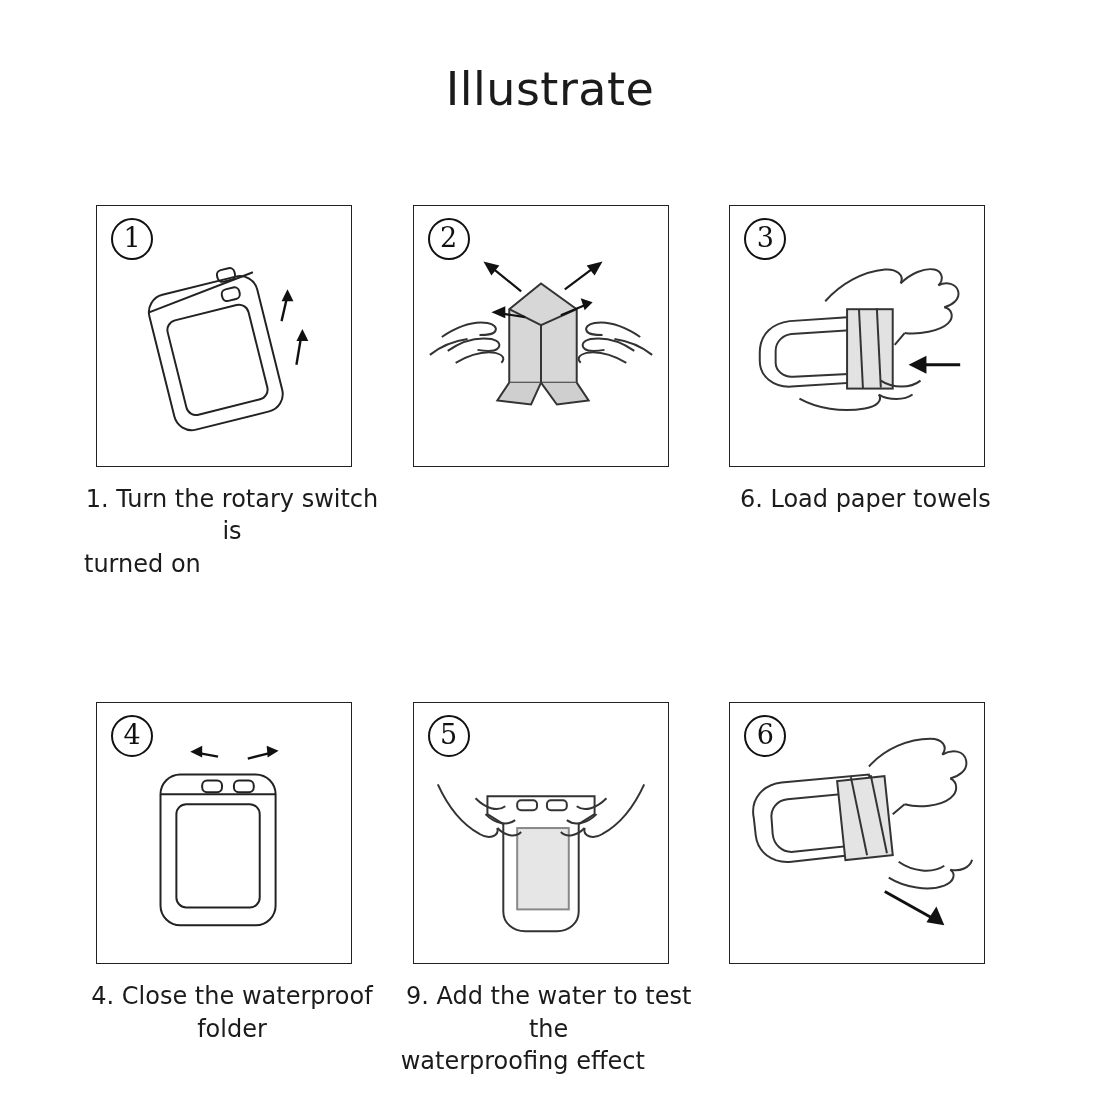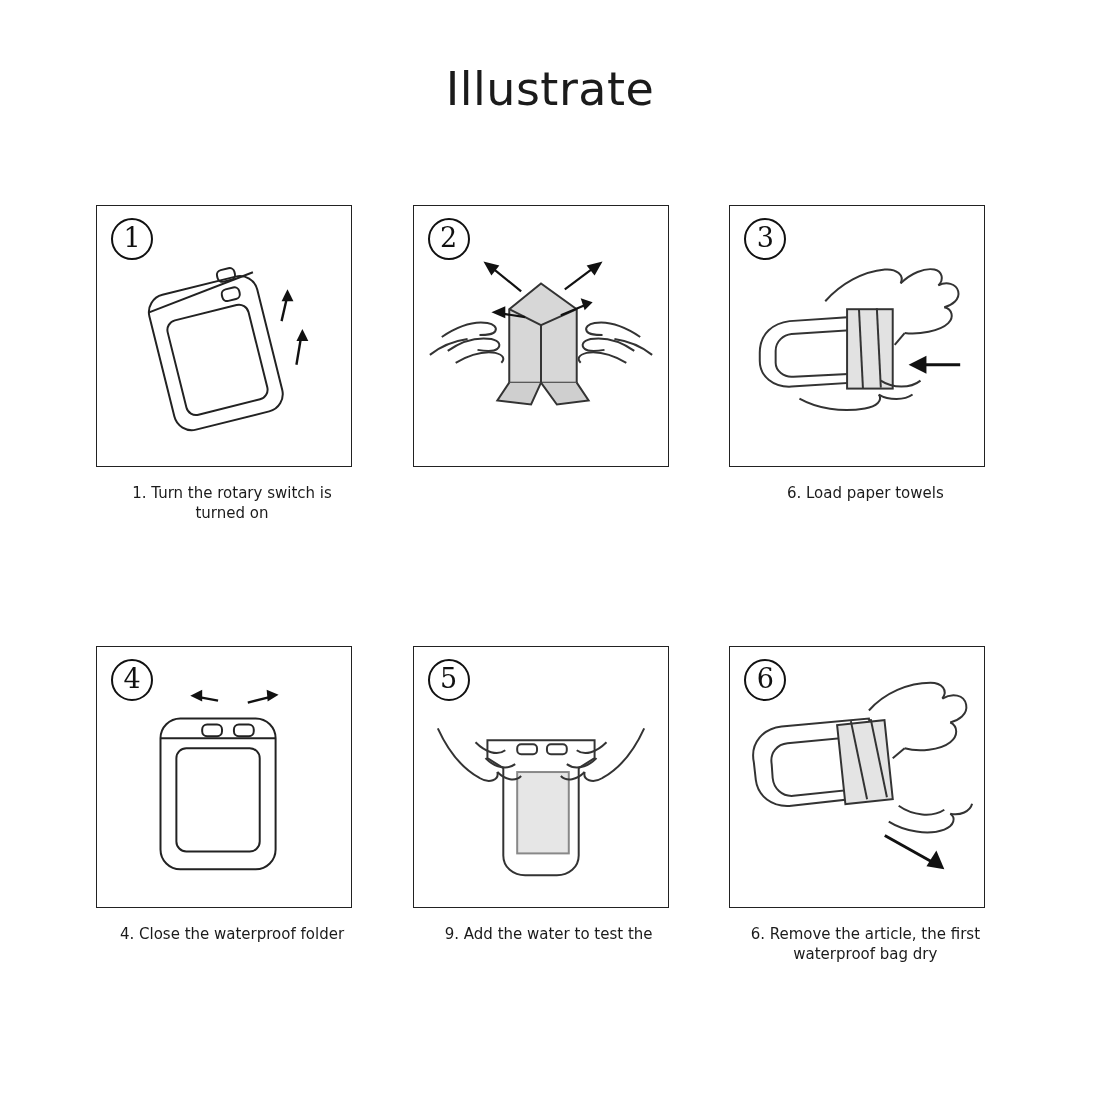--- a/index.html
+++ b/index.html
@@ -73,7 +73,7 @@
   .caption {
     margin-top: 16px;
     width: 296px;
-    font-size: 15px;
+    font-size: 24px;
     line-height: 1.35;
     color: #1b1b1b;
     text-align: center;

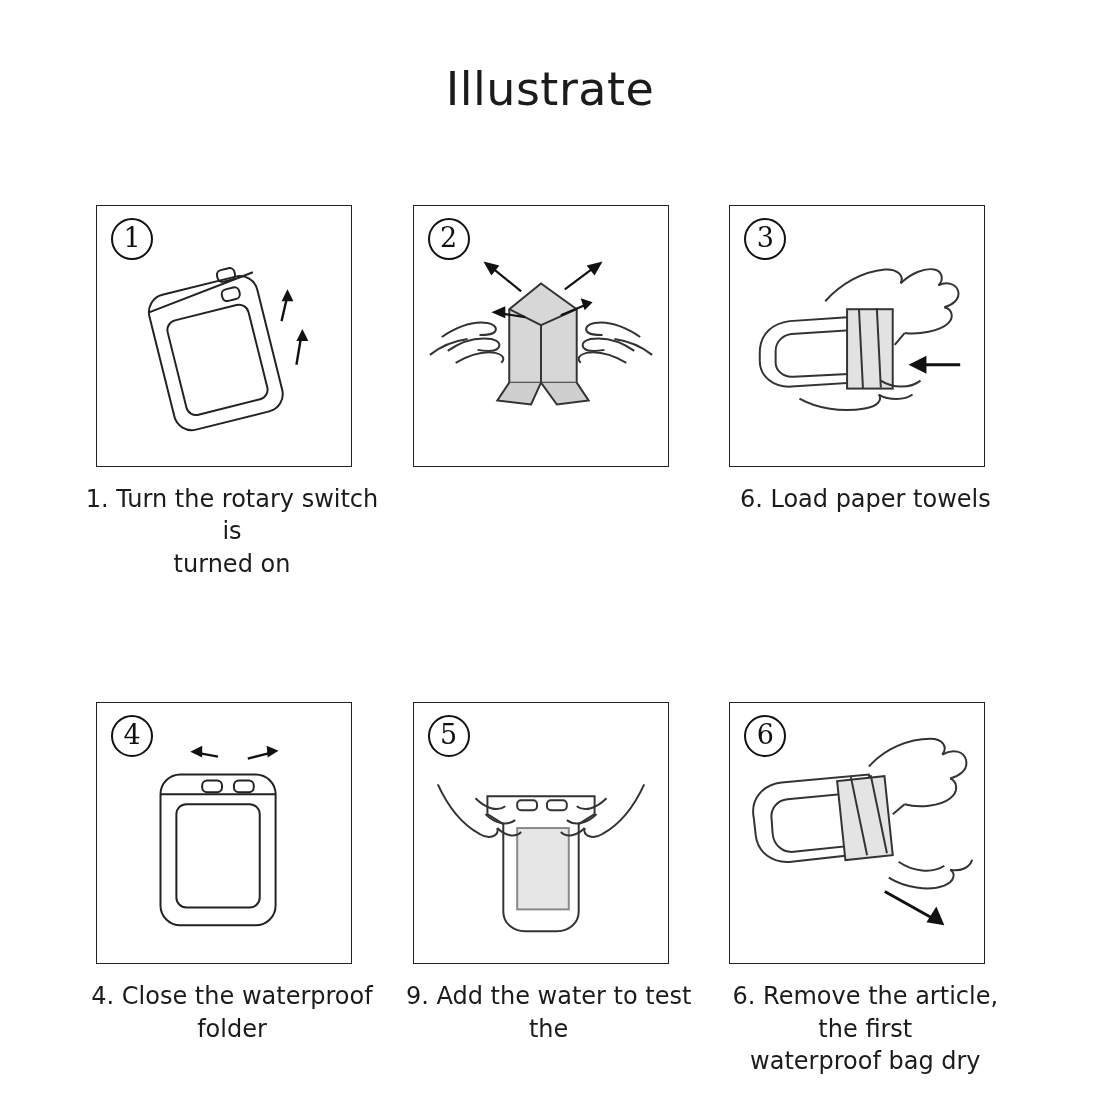--- a/index.html
+++ b/index.html
@@ -81,7 +81,7 @@
   }
   .caption .indent {
     display: block;
-    text-align: center;
+    text-align: left;
   }
   .art {
     position: absolute;

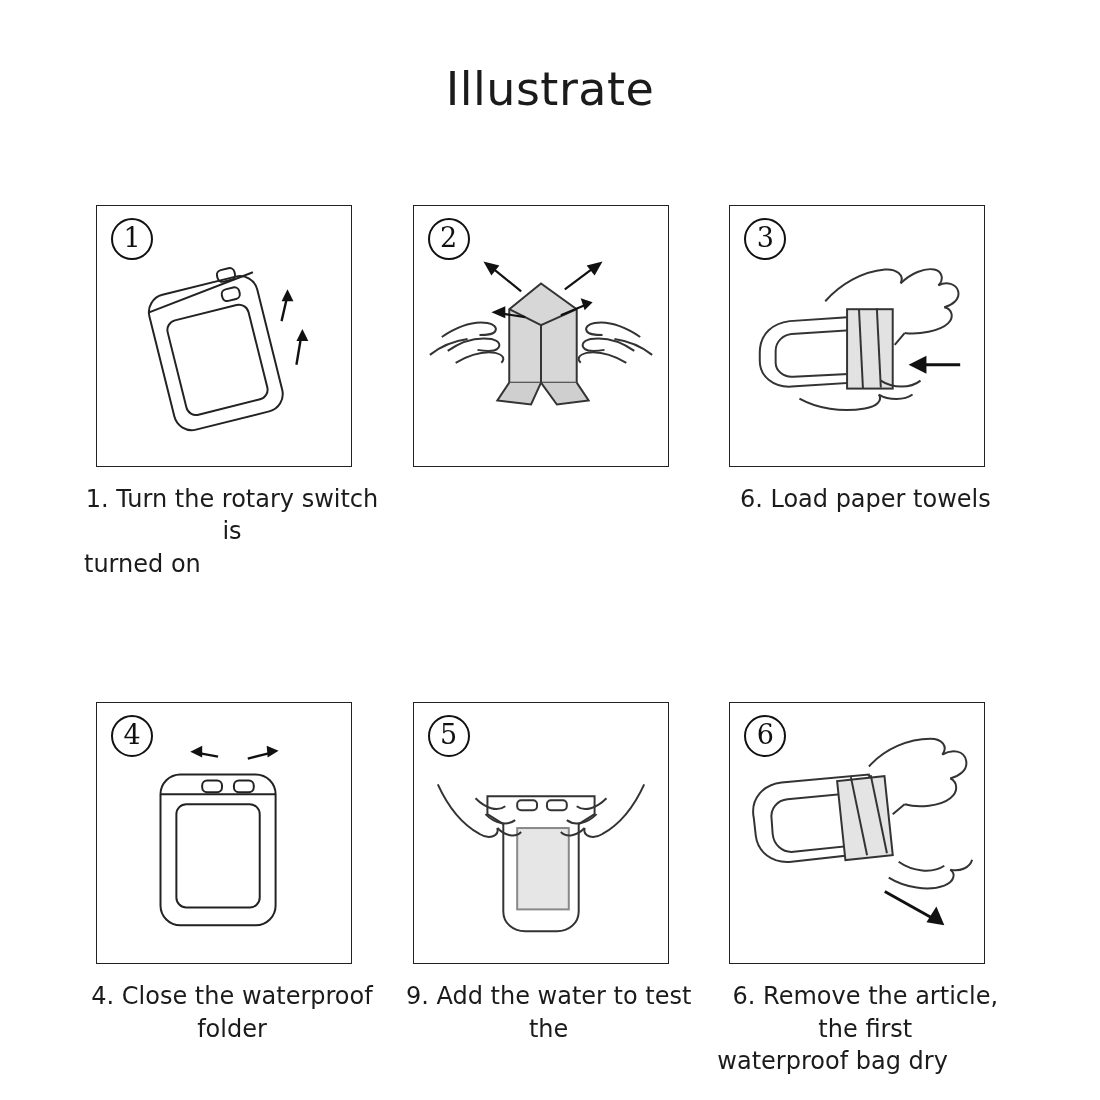--- a/index.html
+++ b/index.html
@@ -282,10 +282,6 @@
           </svg>
         </div>
       </div>
-      <div class="caption">
-        <span>6. Remove the article, the first</span>
-        <span class="indent">waterproof bag dry</span>
-      </div>
     </div>
 
   </div>

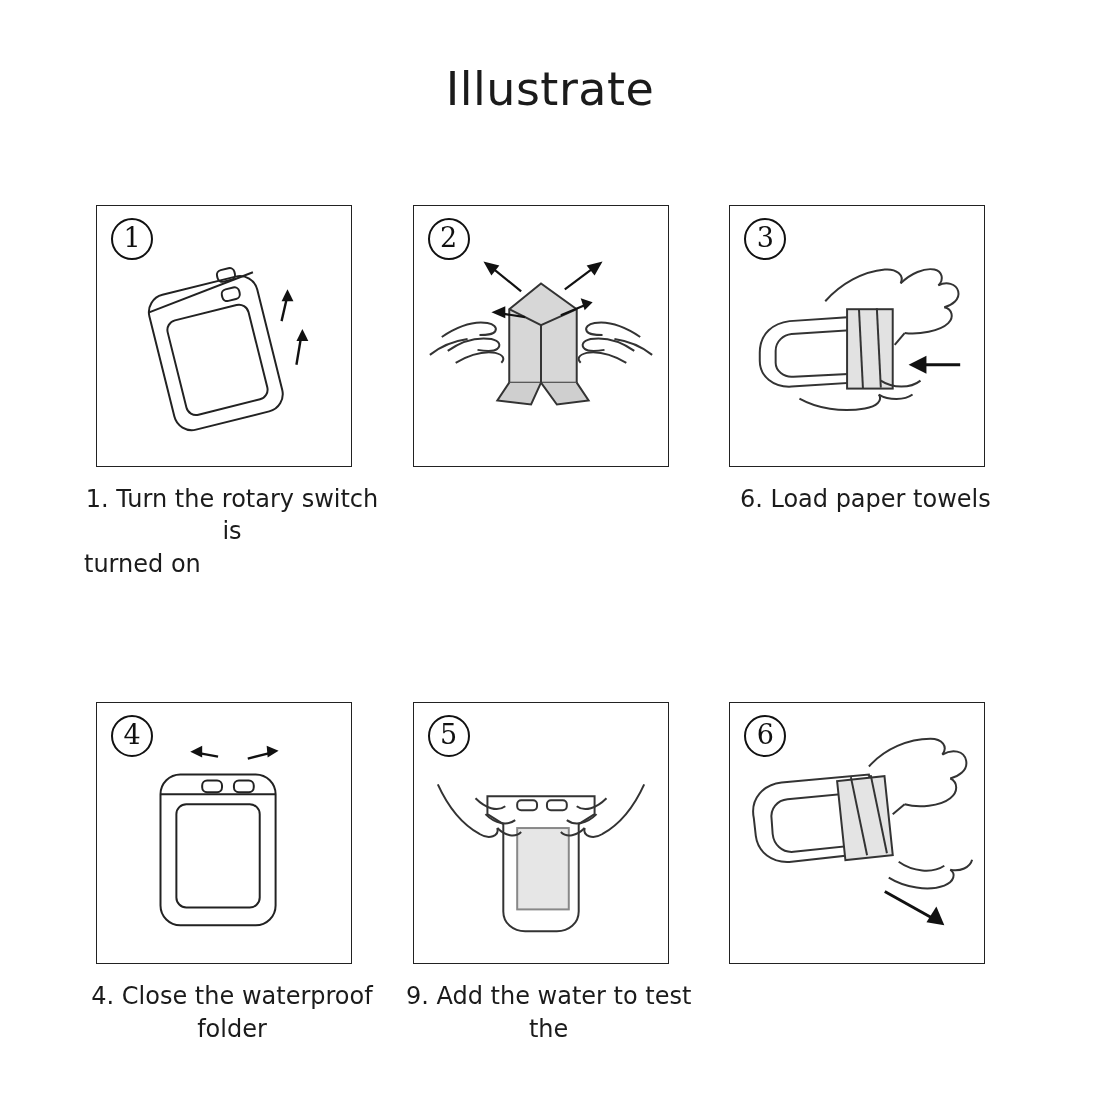--- a/index.html
+++ b/index.html
@@ -251,6 +251,7 @@
       </div>
       <div class="caption">
         <span>9. Add the water to test the</span>
+        <span class="indent">waterproofing effect</span>
       </div>
     </div>
 

